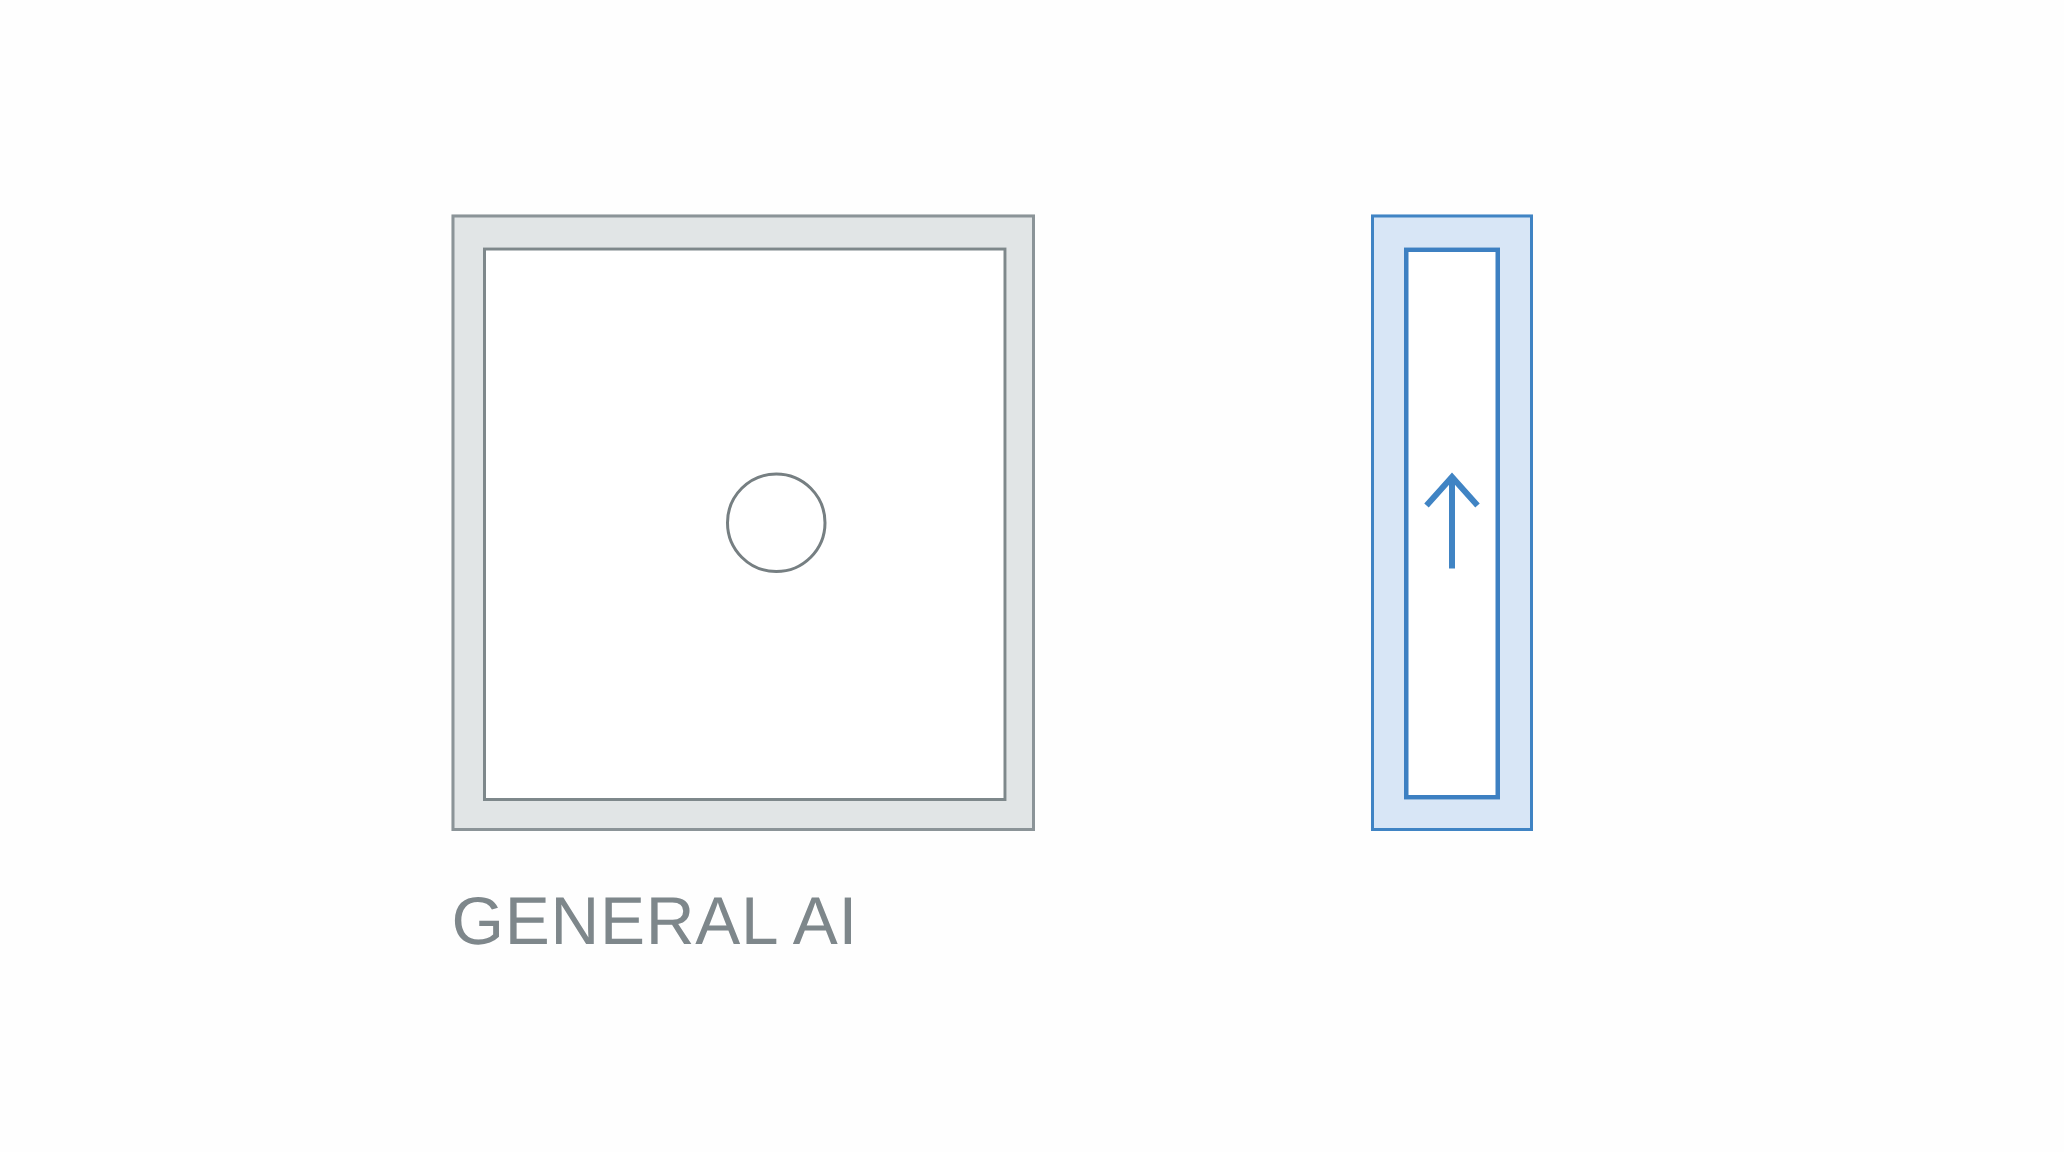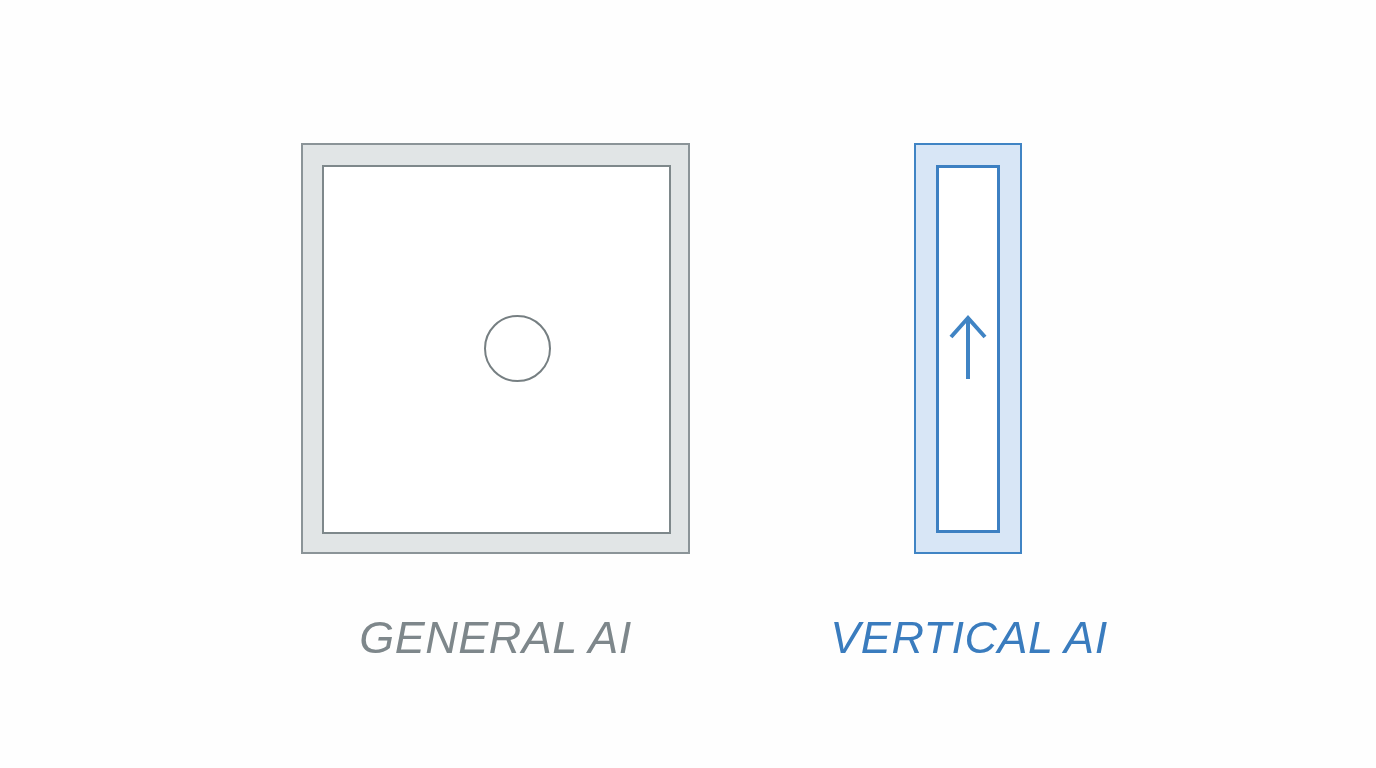--- a/index.html
+++ b/index.html
@@ -88,14 +88,13 @@
   
   .caption {
     position: absolute;
-    top: 612px;
+    top: 588px;
     font-size: 45px;
     letter-spacing: 0.5px;
     font-weight: 400;
     line-height: 52px;
     white-space: nowrap;
-    text-align: center;
-    font-style: italic;
+    text-align: left;
   }
   #general-caption {
     left: 301px;

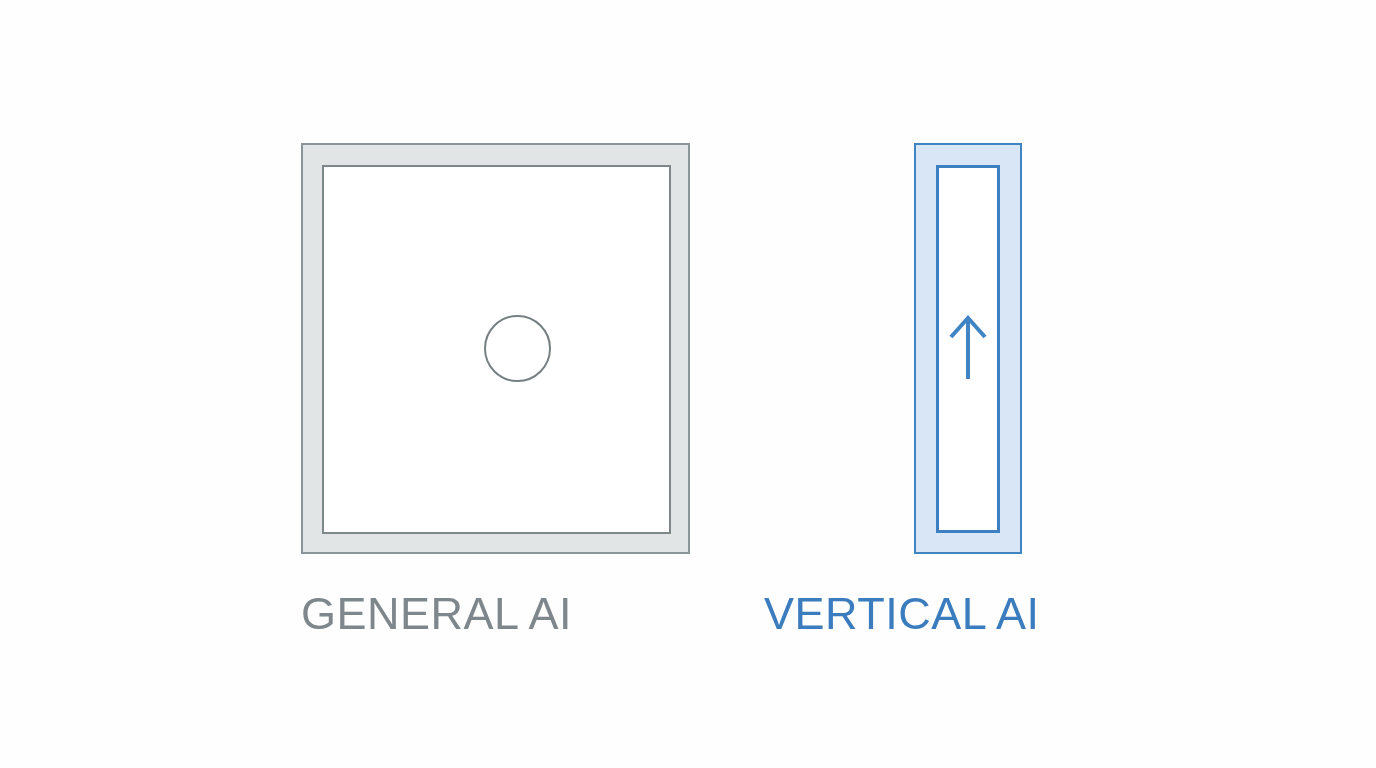--- a/index.html
+++ b/index.html
@@ -129,7 +129,6 @@
     </div>
   </div>
 
-  <div class="caption" id="vertical-caption">VERTICAL AI</div>
 
 </div>
 

